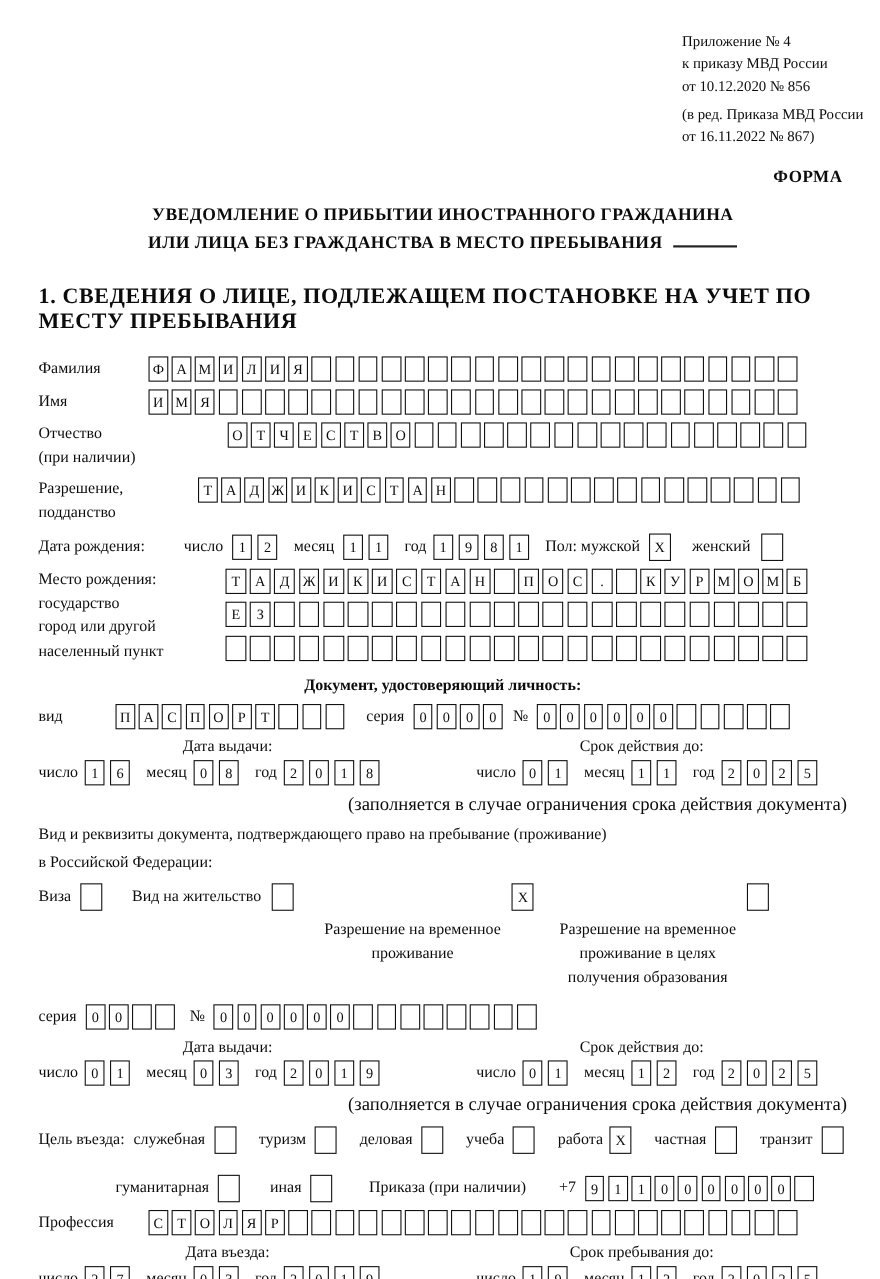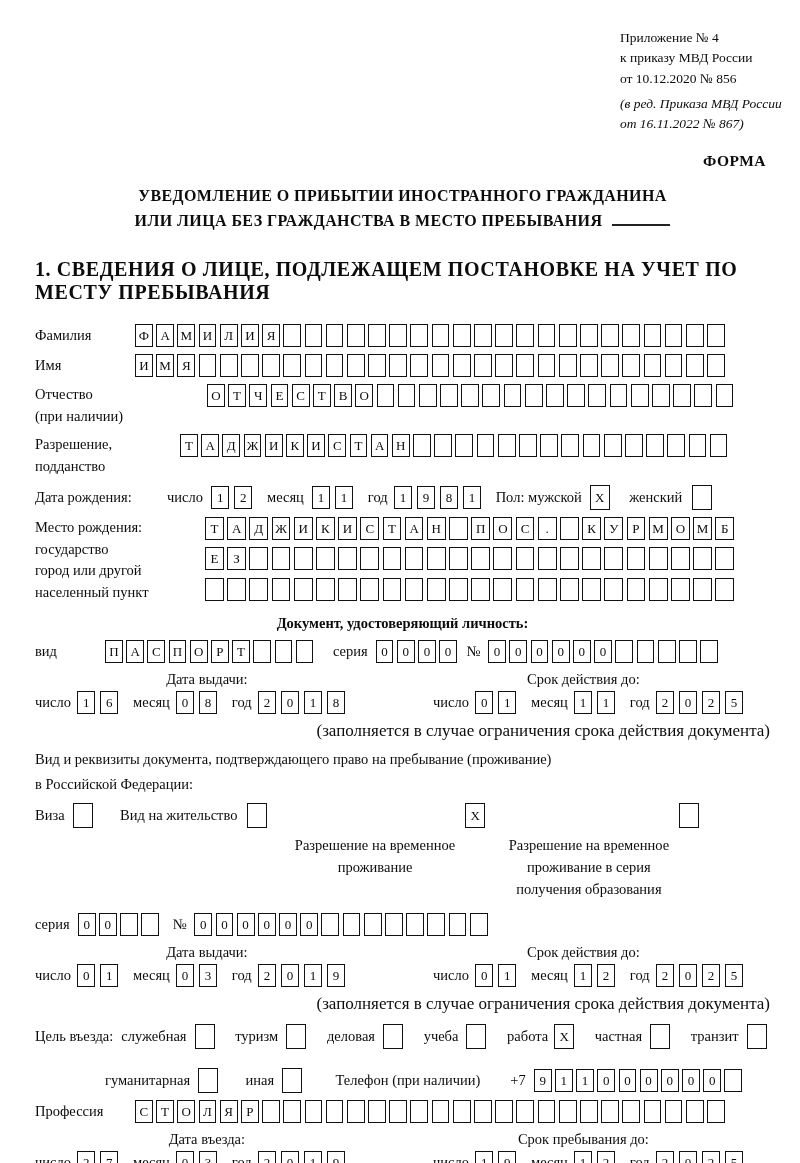--- a/index.html
+++ b/index.html
@@ -6,7 +6,7 @@
   .page{width:800px;min-height:1163px;box-sizing:border-box;padding:28px 30px 10px 35px;
         background:#fff;color:#0c0c0c;font-family:"Liberation Serif","DejaVu Serif",serif;font-size:14.5px;}
   .ref{margin-left:585px;font-size:13.5px;line-height:1.5;white-space:nowrap;}
-  .ref-note{margin-top:5px;font-style:italic;}
+  .ref-note{margin-top:5px;}
   .forma{text-align:right;font-weight:bold;font-size:15.5px;margin:18px 4px 14px 0;letter-spacing:.5px;}
   .title{text-align:center;font-weight:bold;font-size:16px;line-height:1.55;letter-spacing:.4px;}
   .blank-line{display:inline-block;width:58px;border-bottom:2px solid #222;margin-left:10px;}

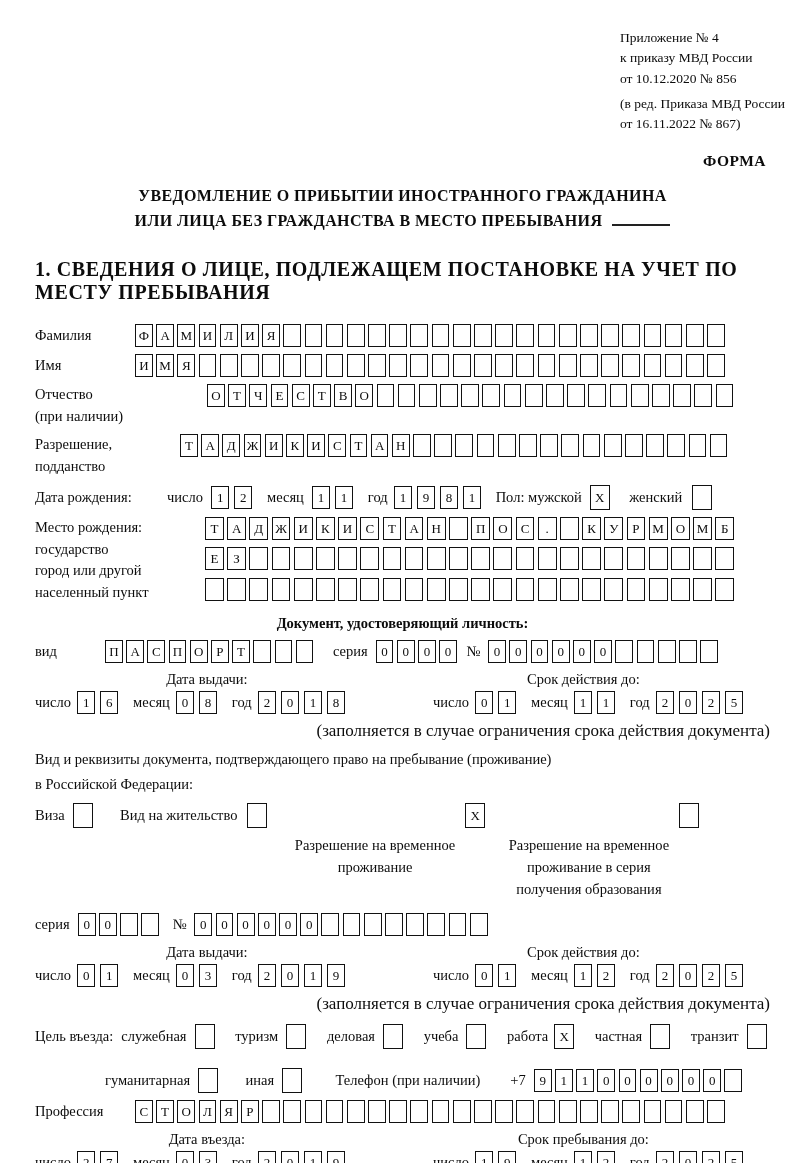--- a/index.html
+++ b/index.html
@@ -435,7 +435,7 @@
     <span class="pair ml20" style="align-items:flex-start;">
       <span class="cbtext mr10">
         <span>Разрешение на временное</span><br>
-        <span>проживание в серия</span><br>
+        <span>проживание в целях</span><br>
         <span>получения образования</span>
       </span>
       <span class="cells cbx">

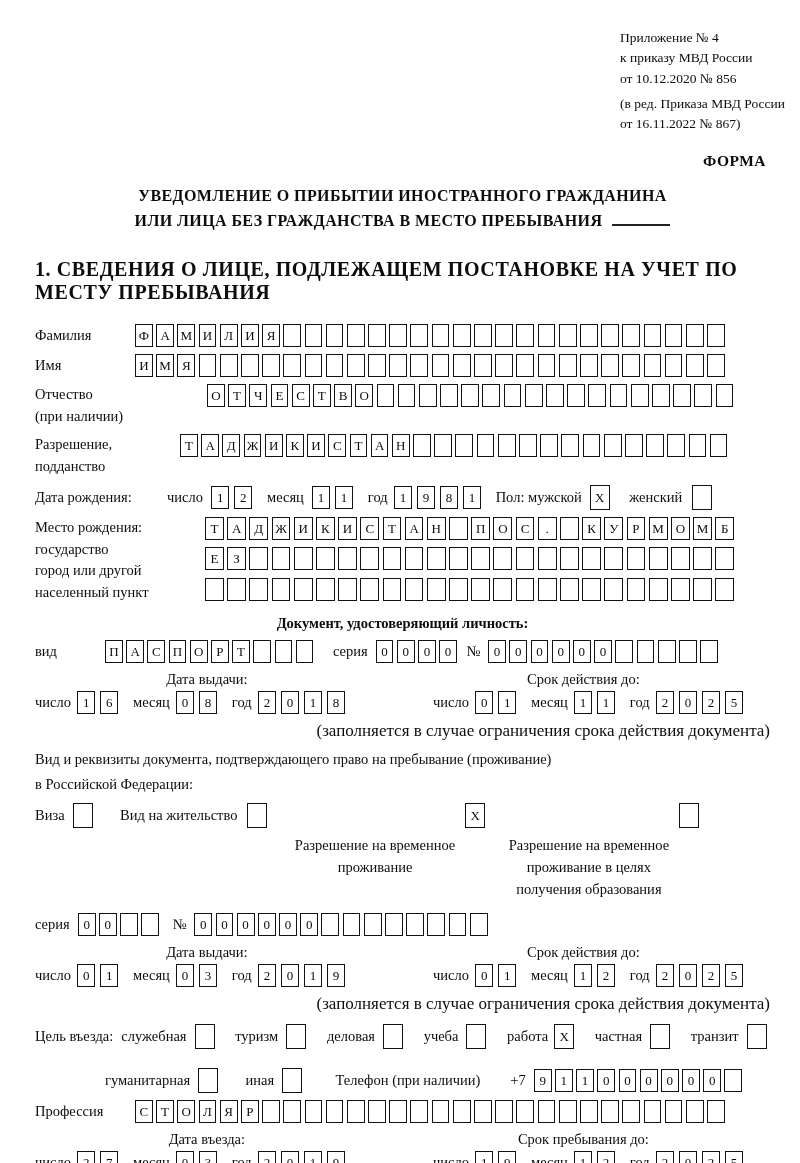--- a/index.html
+++ b/index.html
@@ -576,7 +576,7 @@
           <span class="cell"></span>
         </span>
     </span>
-    <span class="dlbl ml30">Телефон (при наличии)</span>
+    <span class="dlbl ml30">Приказа (при наличии)</span>
     <span class="dlbl ml30 mr8">+7</span>
     <span class="cells">
         <span class="cell">9</span>

